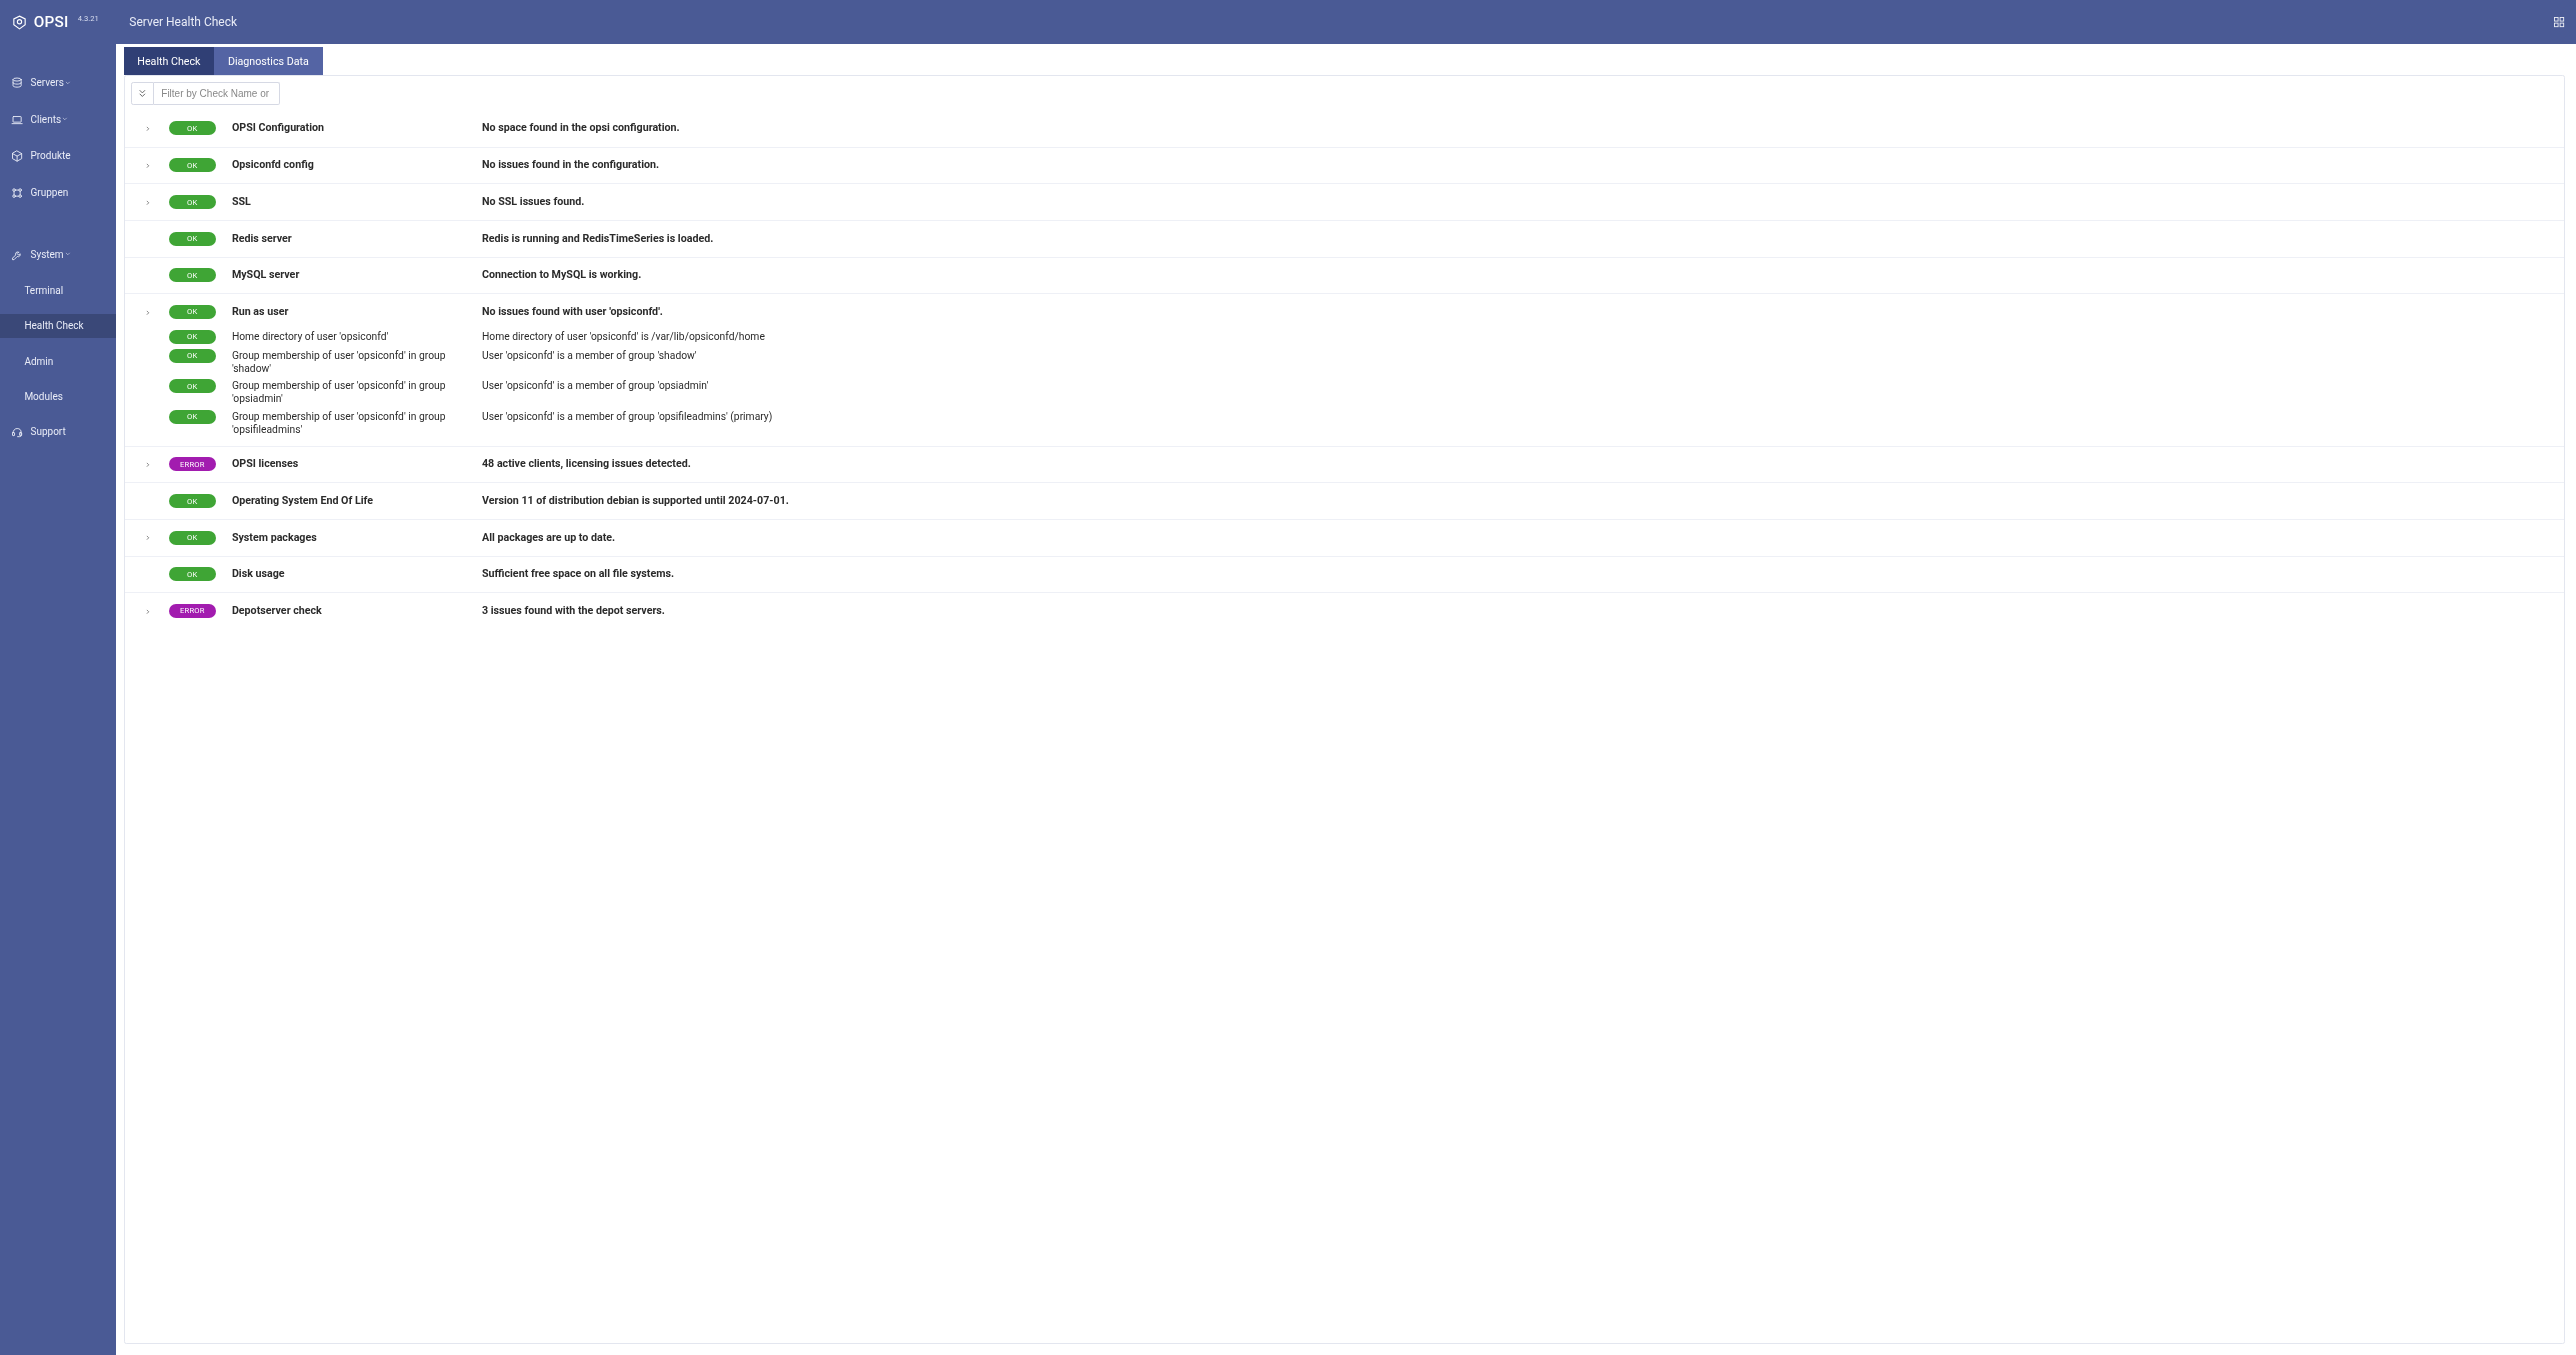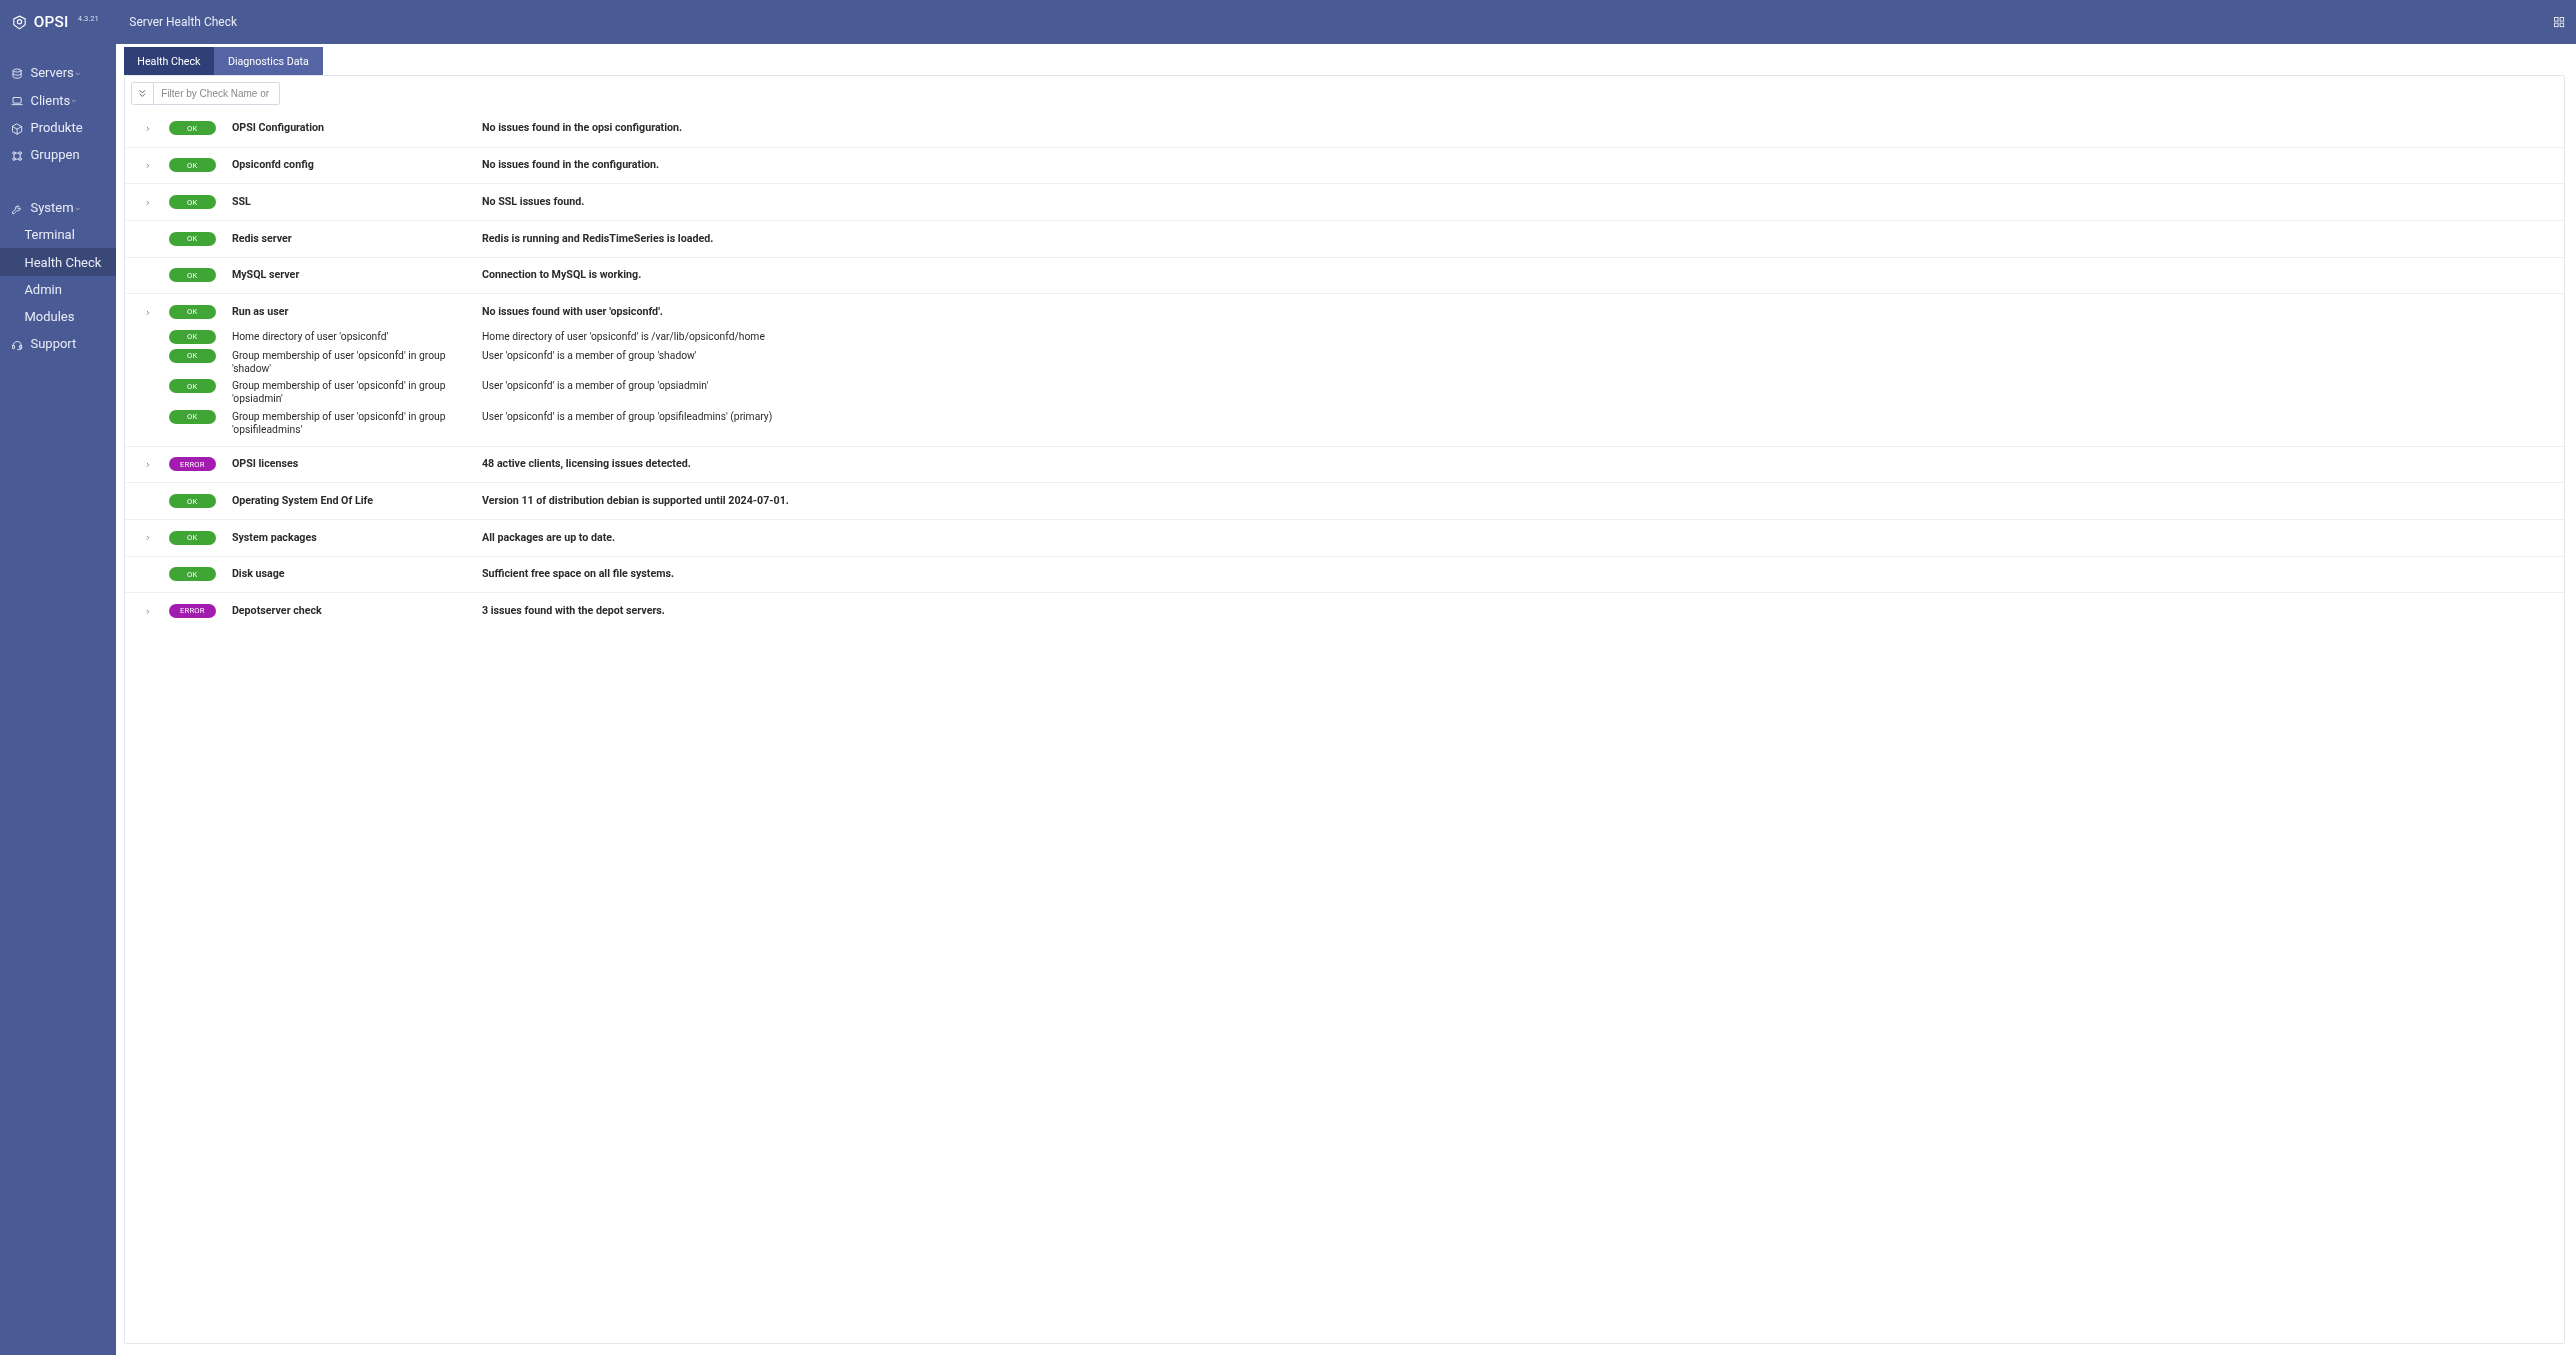--- a/index.html
+++ b/index.html
@@ -37,11 +37,12 @@
     flex-shrink: 0;
   }
   .nav-item, .nav-sub-item {
-    display: flex; align-items: flex-end;
+    display: flex; align-items: flex-start;
     padding: 6.1px 10.7px;
     cursor: pointer;
-    font-size: 13px;
+    font-size: 10px;
     color: #e9ecf7;
+    margin-top: 12px;
   }
   .nav-item .nav-icon { width: 12.2px; height: 12.2px; margin-right: 7.6px; flex-shrink:0; }
   .nav-item .chev { margin-left: auto; width: 7.6px; height: 7.6px; opacity: 0.9; }

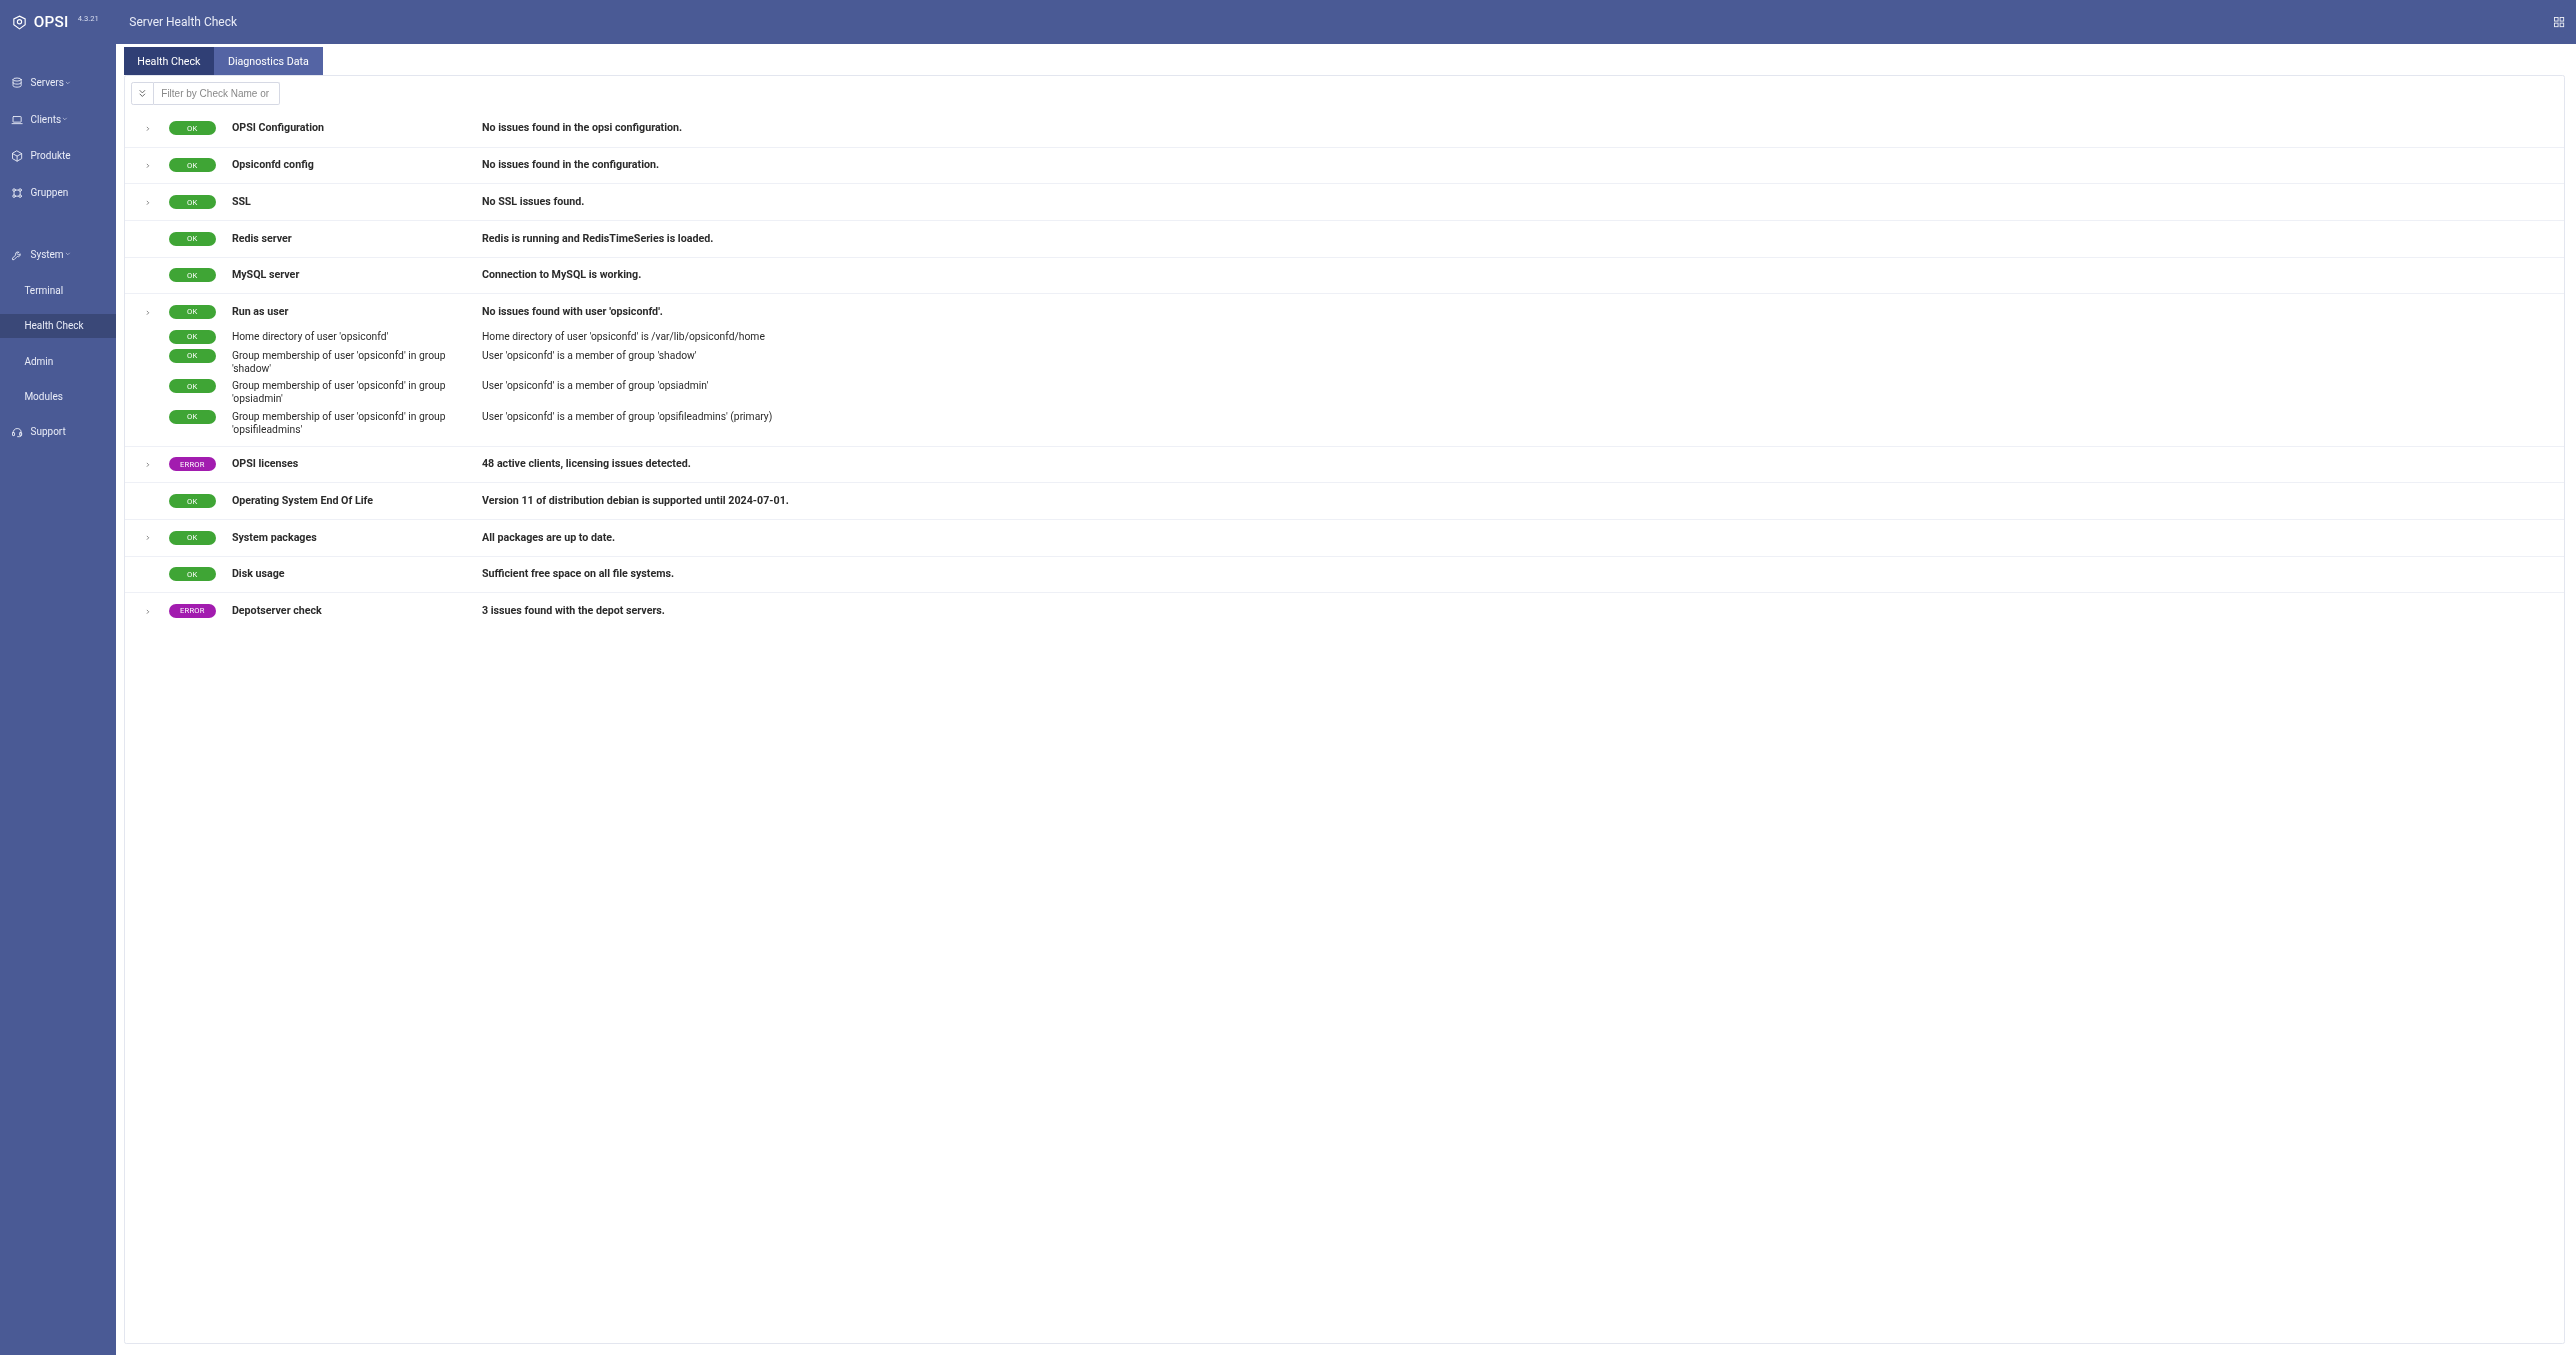--- a/index.html
+++ b/index.html
@@ -273,7 +273,7 @@
               <span class="badge ok">OK</span>
             </div>
             <div class="name-cell">OPSI Configuration</div>
-            <div class="msg-cell">No issues found in the opsi configuration.</div>
+            <div class="msg-cell">No space found in the opsi configuration.</div>
           </div>
           <div class="check-row">
             <div class="expand-cell">

